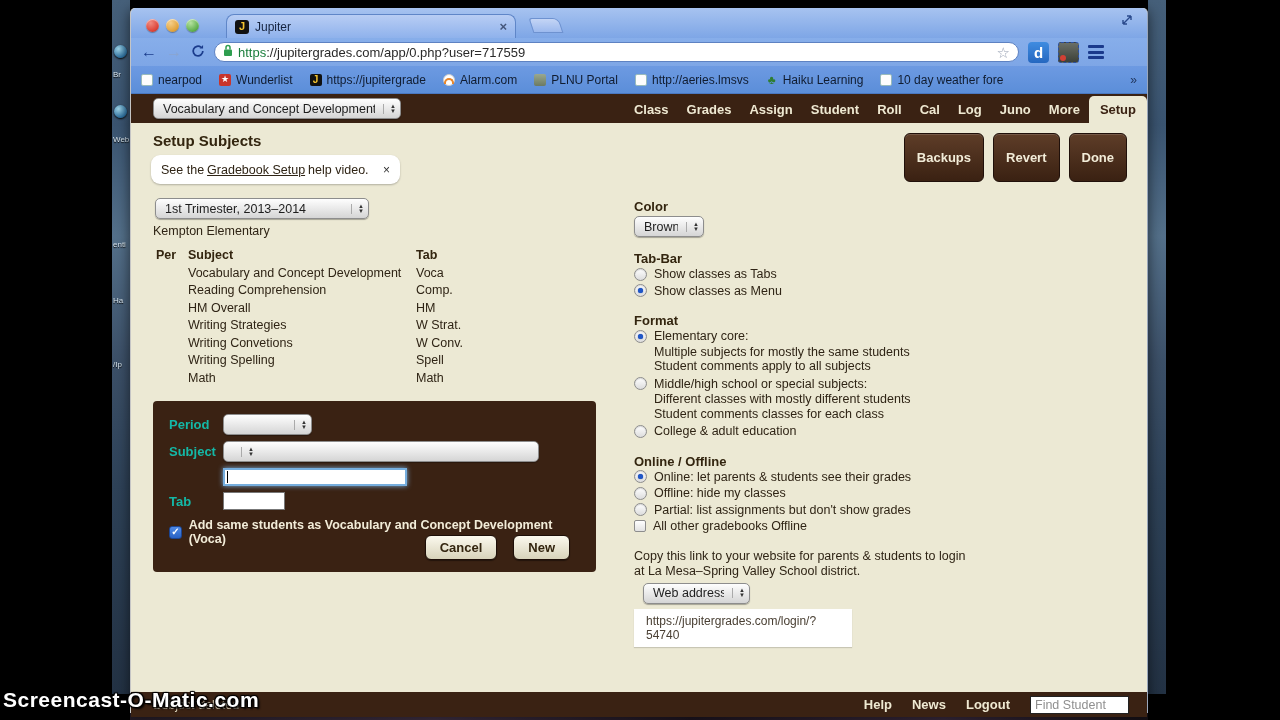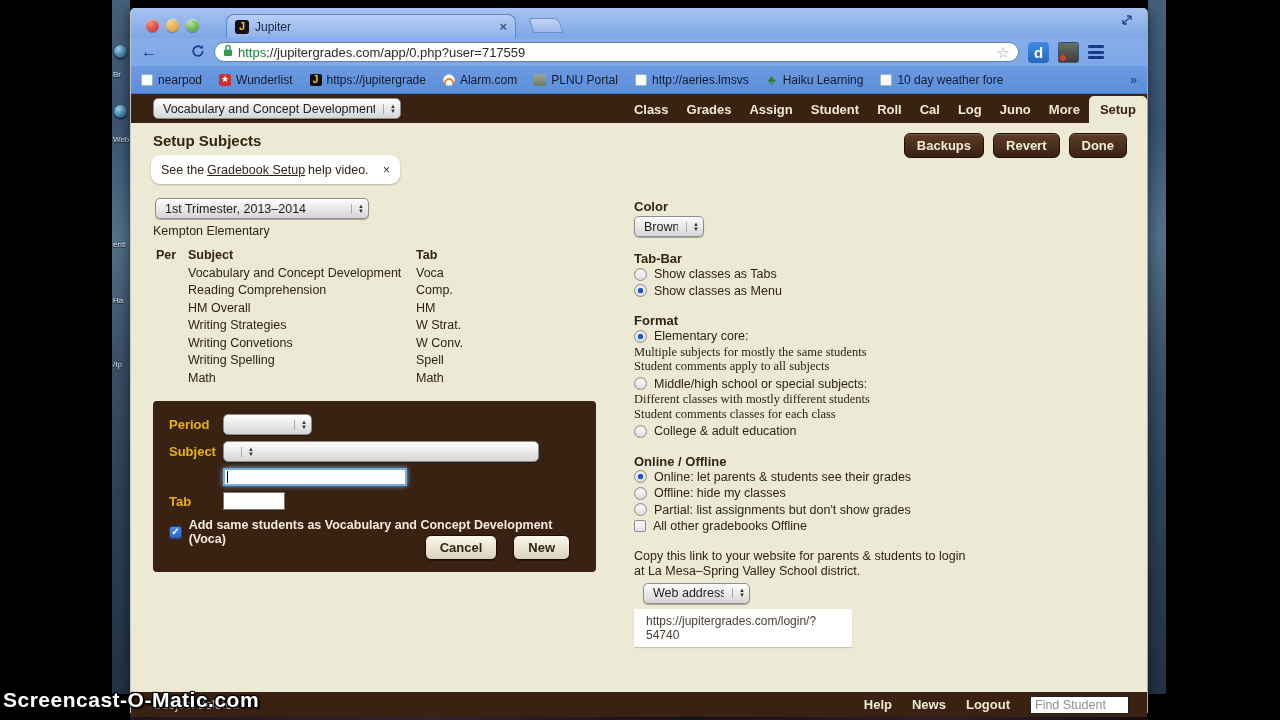--- a/index.html
+++ b/index.html
@@ -84,7 +84,7 @@
   .page-title { position:absolute; left:22px; top:9px; font-size:15px; font-weight:bold; color:#33250f; }
   .hdr-btns { position:absolute; right:20px; top:10px; display:flex; gap:9px; }
   .btn-brown { background:linear-gradient(#5e3d28,#3a2112); color:#f2ecd8; font-weight:bold; font-size:13px;
-    padding:4px 12px; border-radius:6px; border:1px solid #20100a; box-shadow:inset 0 1px 0 rgba(255,255,255,.15); }
+    padding:16px 12px; border-radius:6px; border:1px solid #20100a; box-shadow:inset 0 1px 0 rgba(255,255,255,.15); }
   .help-banner { position:absolute; left:20px; top:32px; width:249px; height:29px; background:#fff; border-radius:9px;
     box-shadow:0 1px 2px rgba(0,0,0,.25); display:flex; align-items:center; padding:0 10px; gap:3px; font-size:12.5px; }
   .help-banner a { color:#2f2415; text-decoration:underline; }

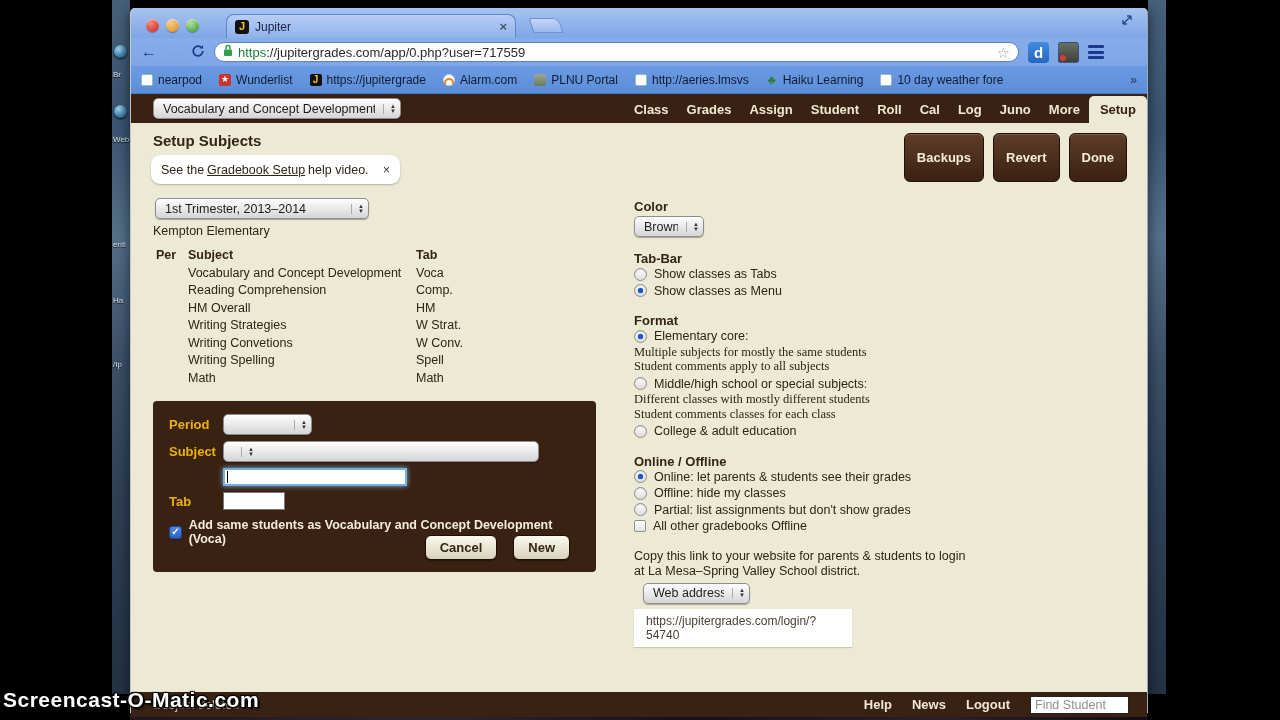--- a/index.html
+++ b/index.html
@@ -119,7 +119,7 @@
   .radio { width:13px; height:13px; border-radius:50%; background:linear-gradient(#fff,#dcdcdc); border:1px solid #8d8d8d; box-shadow:inset 0 1px 1px rgba(0,0,0,.15); flex:0 0 13px; position:relative; }
   .radio.sel::after { content:""; position:absolute; left:3px; top:3px; width:5px; height:5px; border-radius:50%; background:#1e56c8; box-shadow:0 0 1px #123c96; }
   .chk-sq { width:12px; height:12px; border-radius:2px; background:linear-gradient(#fff,#e2e2e2); border:1px solid #8d8d8d; flex:0 0 12px; }
-  .subline { line-height:14.5px;font-family:Liberation Serif, serif; }
+  .subline { margin-left:20px; line-height:14.5px; }
   .gap14 { height:14px; }
   .linkbox { margin-top:5px; background:#fff; padding:5px 12px; width:218px; font-size:12px; color:#4a4034; box-shadow:0 1px 1px rgba(0,0,0,.15); }
 

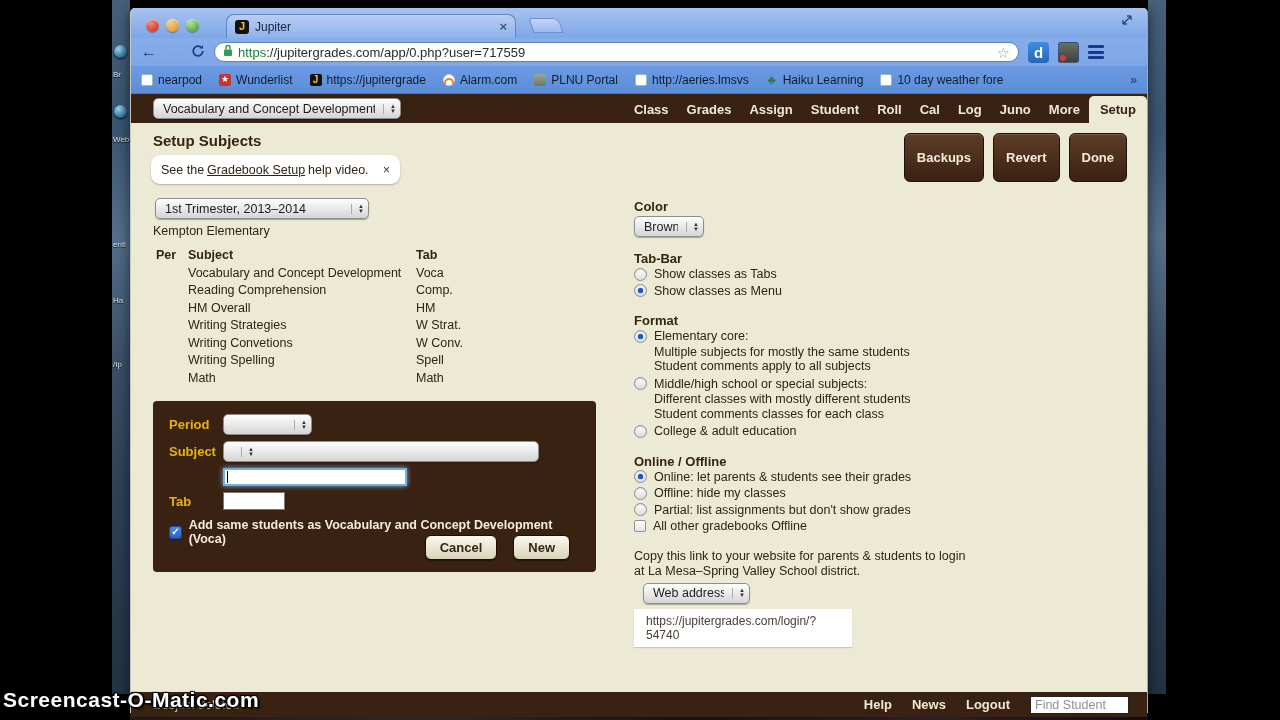--- a/index.html
+++ b/index.html
@@ -99,7 +99,7 @@
   
   .panel { position:absolute; left:22px; top:278px; width:443px; height:171px; background:#3a2213; border-radius:4px; padding:13px 16px; }
   .p-row { display:flex; align-items:center; margin-bottom:6px; }
-  .p-lab { width:54px; color:#eab308; font-weight:bold; font-size:13px; flex:0 0 54px; }
+  .p-lab { width:54px; color:#14b8a6; font-weight:bold; font-size:13px; flex:0 0 54px; }
   .f-input { background:#fff; border:1px solid #777; height:18px; }
   .f-input.focus { width:184px; margin-left:54px; border:2px solid #76aede; box-shadow:0 0 5px #7ab0e0; display:flex; align-items:center; padding-left:2px; margin-bottom:6px; }
   .caret { width:1px; height:12px; background:#000; }

